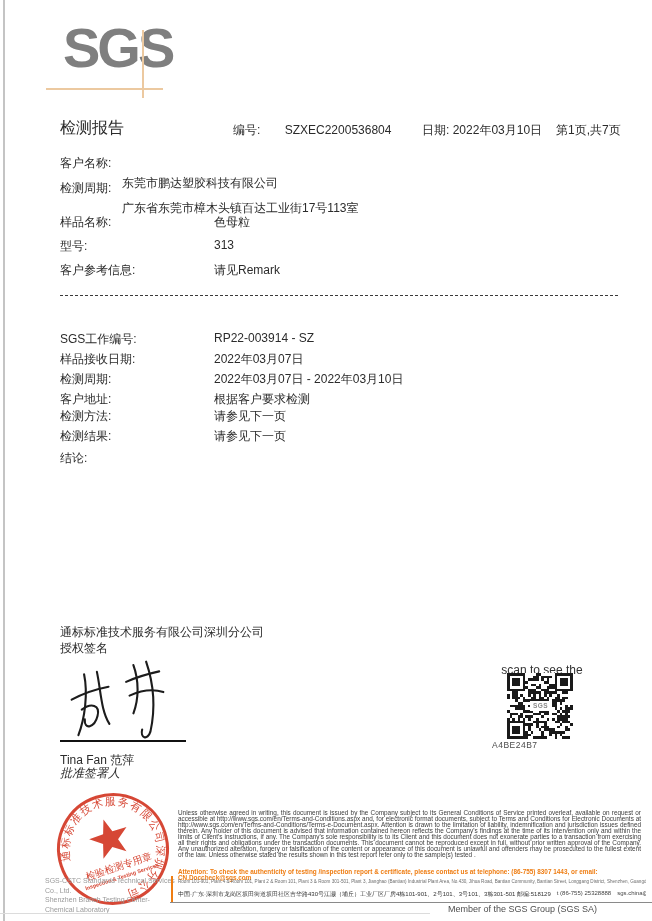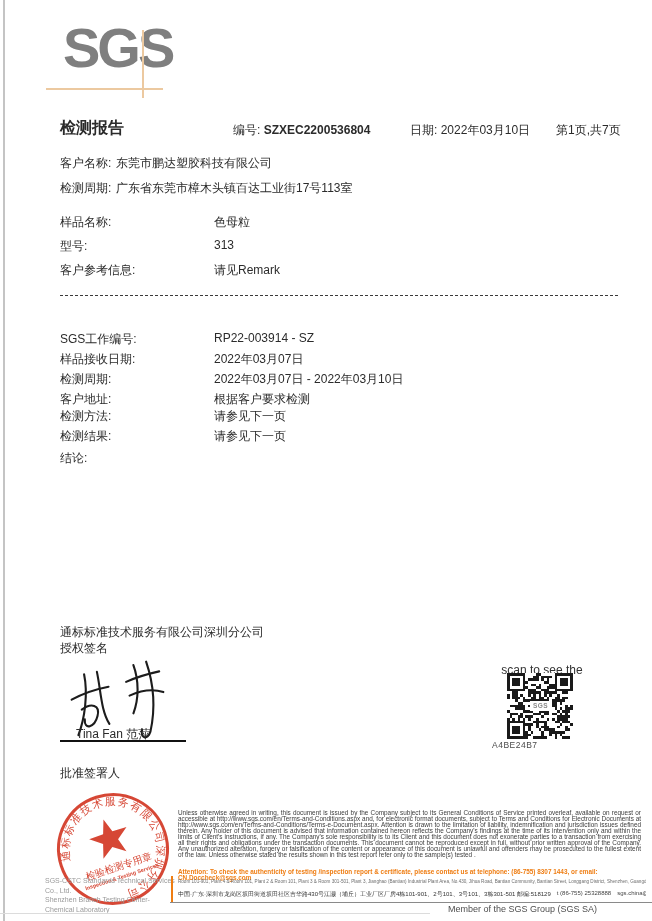--- a/index.html
+++ b/index.html
@@ -13,7 +13,7 @@
   .logo-hline{position:absolute;left:46px;top:88px;width:117px;height:2px;background:#ecc9a0;}
   .logo-vline{position:absolute;left:142px;top:30px;width:2px;height:68px;background:#ecc9a0;}
   
-  .doc-title{position:absolute;left:60px;top:118px;font-size:16px;font-weight:700;}
+  .doc-title{position:absolute;left:60px;top:118px;font-size:16px;font-weight:400;}
   .hmeta{position:absolute;top:122px;font-size:12px;white-space:nowrap;}
   
   .row{position:absolute;left:0;top:0;width:652px;font-size:12px;}

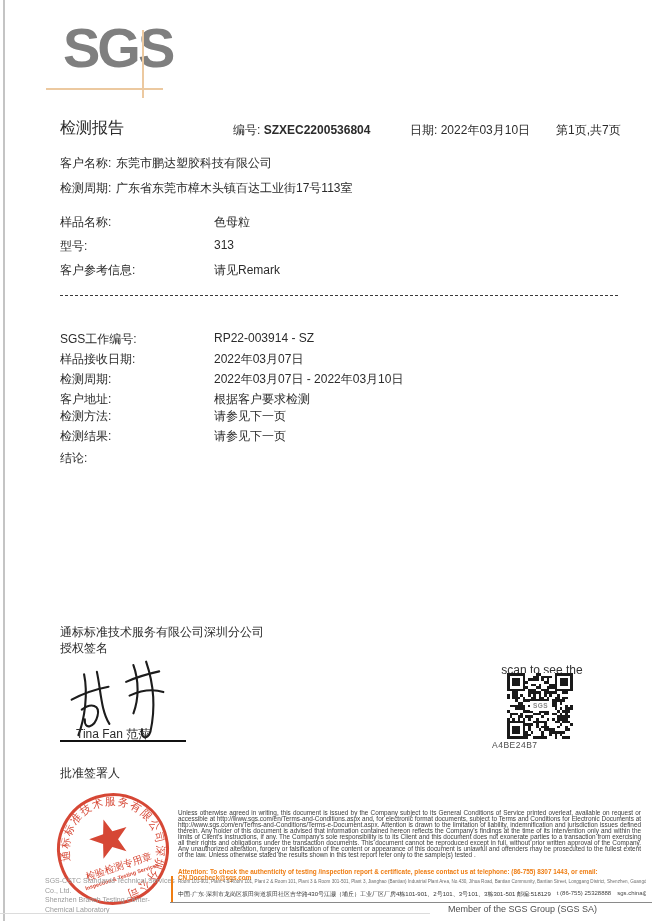--- a/index.html
+++ b/index.html
@@ -73,7 +73,7 @@
   <div class="doc-title">检测报告</div>
   <div class="hmeta" style="left:233px;">
     <span>编号:</span>
-    <span style="font-weight:700;">SZXEC2200536804</span>
+    <span style="font-weight:400;margin-left:21px;">SZXEC2200536804</span>
   </div>
   <div class="hmeta" style="left:410px;">
     <span>日期:</span>

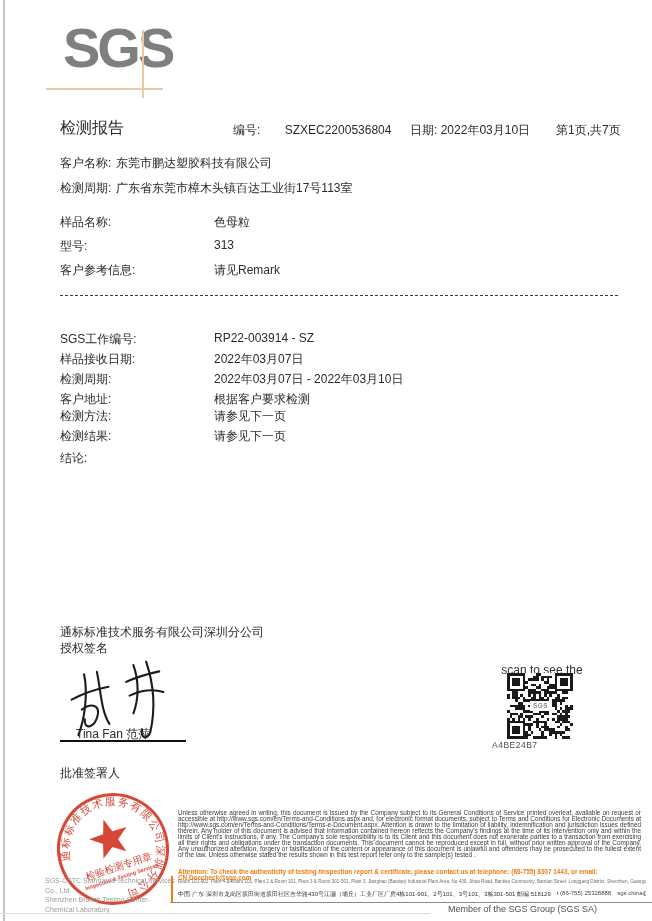--- a/index.html
+++ b/index.html
@@ -75,7 +75,7 @@
     <span>编号:</span>
     <span style="font-weight:400;margin-left:21px;">SZXEC2200536804</span>
   </div>
-  <div class="hmeta" style="left:410px;">
+  <div class="hmeta" style="left:422px;">
     <span>日期:</span>
     <span>2022年03月10日</span>
   </div>

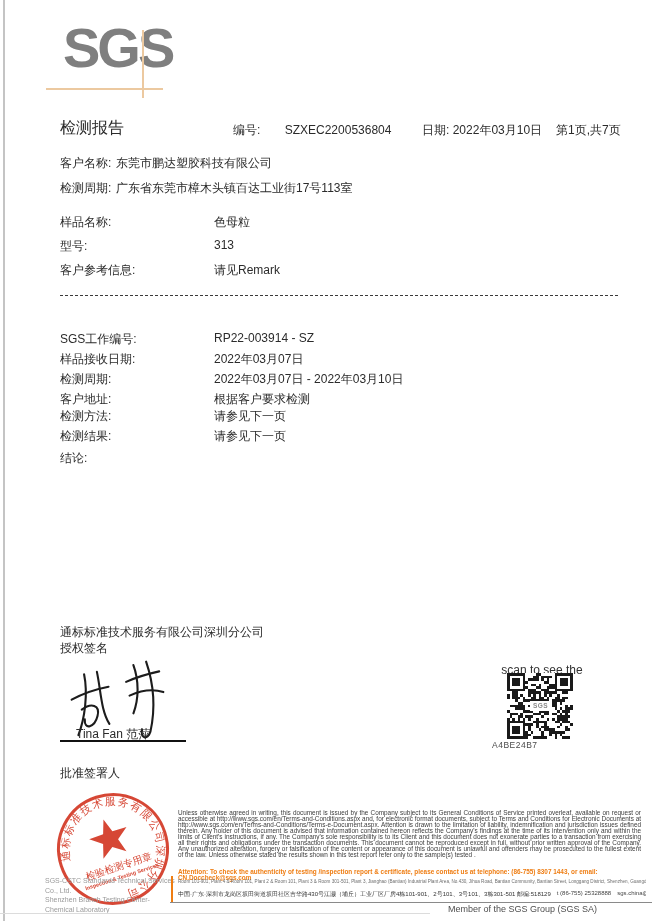--- a/index.html
+++ b/index.html
@@ -19,7 +19,7 @@
   .row{position:absolute;left:0;top:0;width:652px;font-size:12px;}
   .row .lbl{position:absolute;left:60px;white-space:nowrap;}
   .row .val{position:absolute;white-space:nowrap;}
-  .val-c1{left:116px;}
+  .val-c1{left:122px;margin-top:20px;}
   .val-c2{left:214px;}
   .note{position:absolute;left:60px;font-size:12px;}
   .dashed{position:absolute;left:60px;top:295px;width:558px;border-top:1.5px dashed #3a3a3a;}

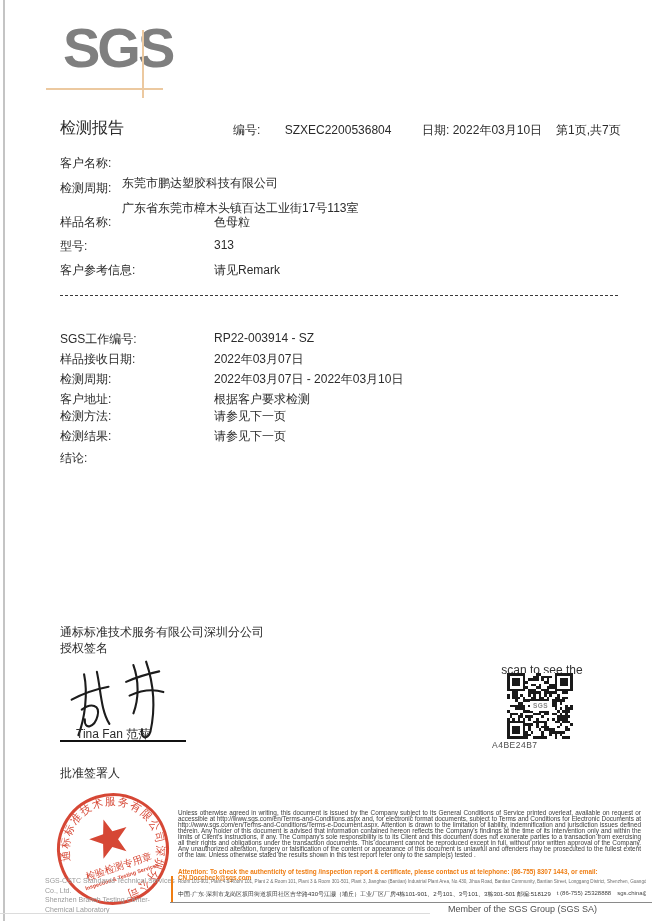--- a/index.html
+++ b/index.html
@@ -30,7 +30,7 @@
   .sig-auth{position:absolute;left:60px;top:640px;font-size:12px;}
   .sig-svg{position:absolute;left:66px;top:658px;}
   .sig-line{position:absolute;left:60px;top:740px;width:126px;height:2px;background:#111;}
-  .sig-name{position:absolute;left:60px;top:726px;font-size:12px;margin-left:16px;}
+  .sig-name{position:absolute;left:60px;top:752px;font-size:12px;}
   .sig-title{position:absolute;left:60px;top:765px;font-size:12px;}
   
   .qr-caption{position:absolute;left:492px;top:663px;width:100px;text-align:center;font-size:12px;color:#333;}

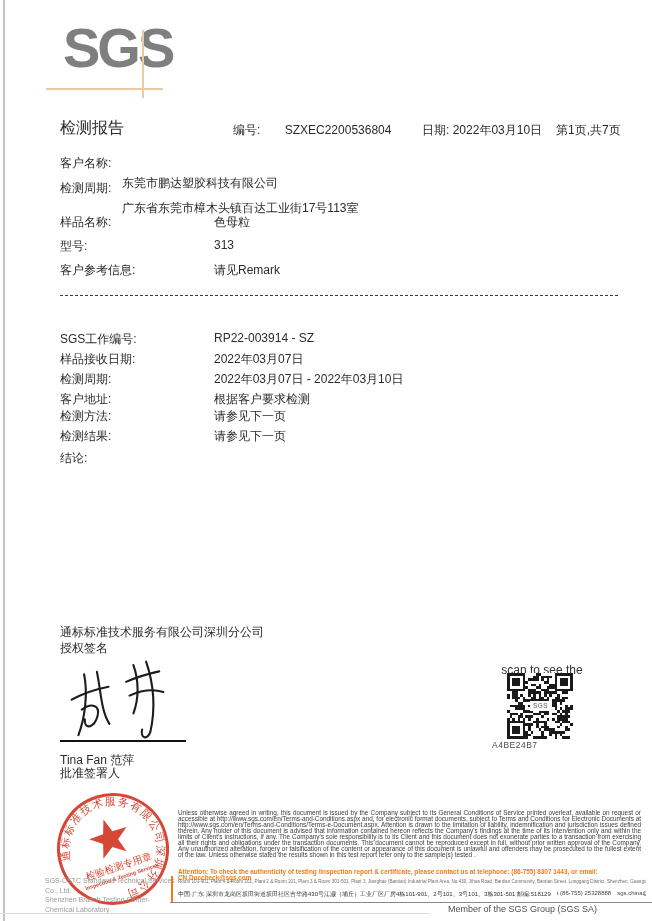--- a/index.html
+++ b/index.html
@@ -31,7 +31,7 @@
   .sig-svg{position:absolute;left:66px;top:658px;}
   .sig-line{position:absolute;left:60px;top:740px;width:126px;height:2px;background:#111;}
   .sig-name{position:absolute;left:60px;top:752px;font-size:12px;}
-  .sig-title{position:absolute;left:60px;top:765px;font-size:12px;}
+  .sig-title{position:absolute;left:60px;top:765px;font-size:12px;font-style:italic;}
   
   .qr-caption{position:absolute;left:492px;top:663px;width:100px;text-align:center;font-size:12px;color:#333;}
   .qr-box{position:absolute;left:507px;top:673px;width:66px;height:66px;background:#fff;}

